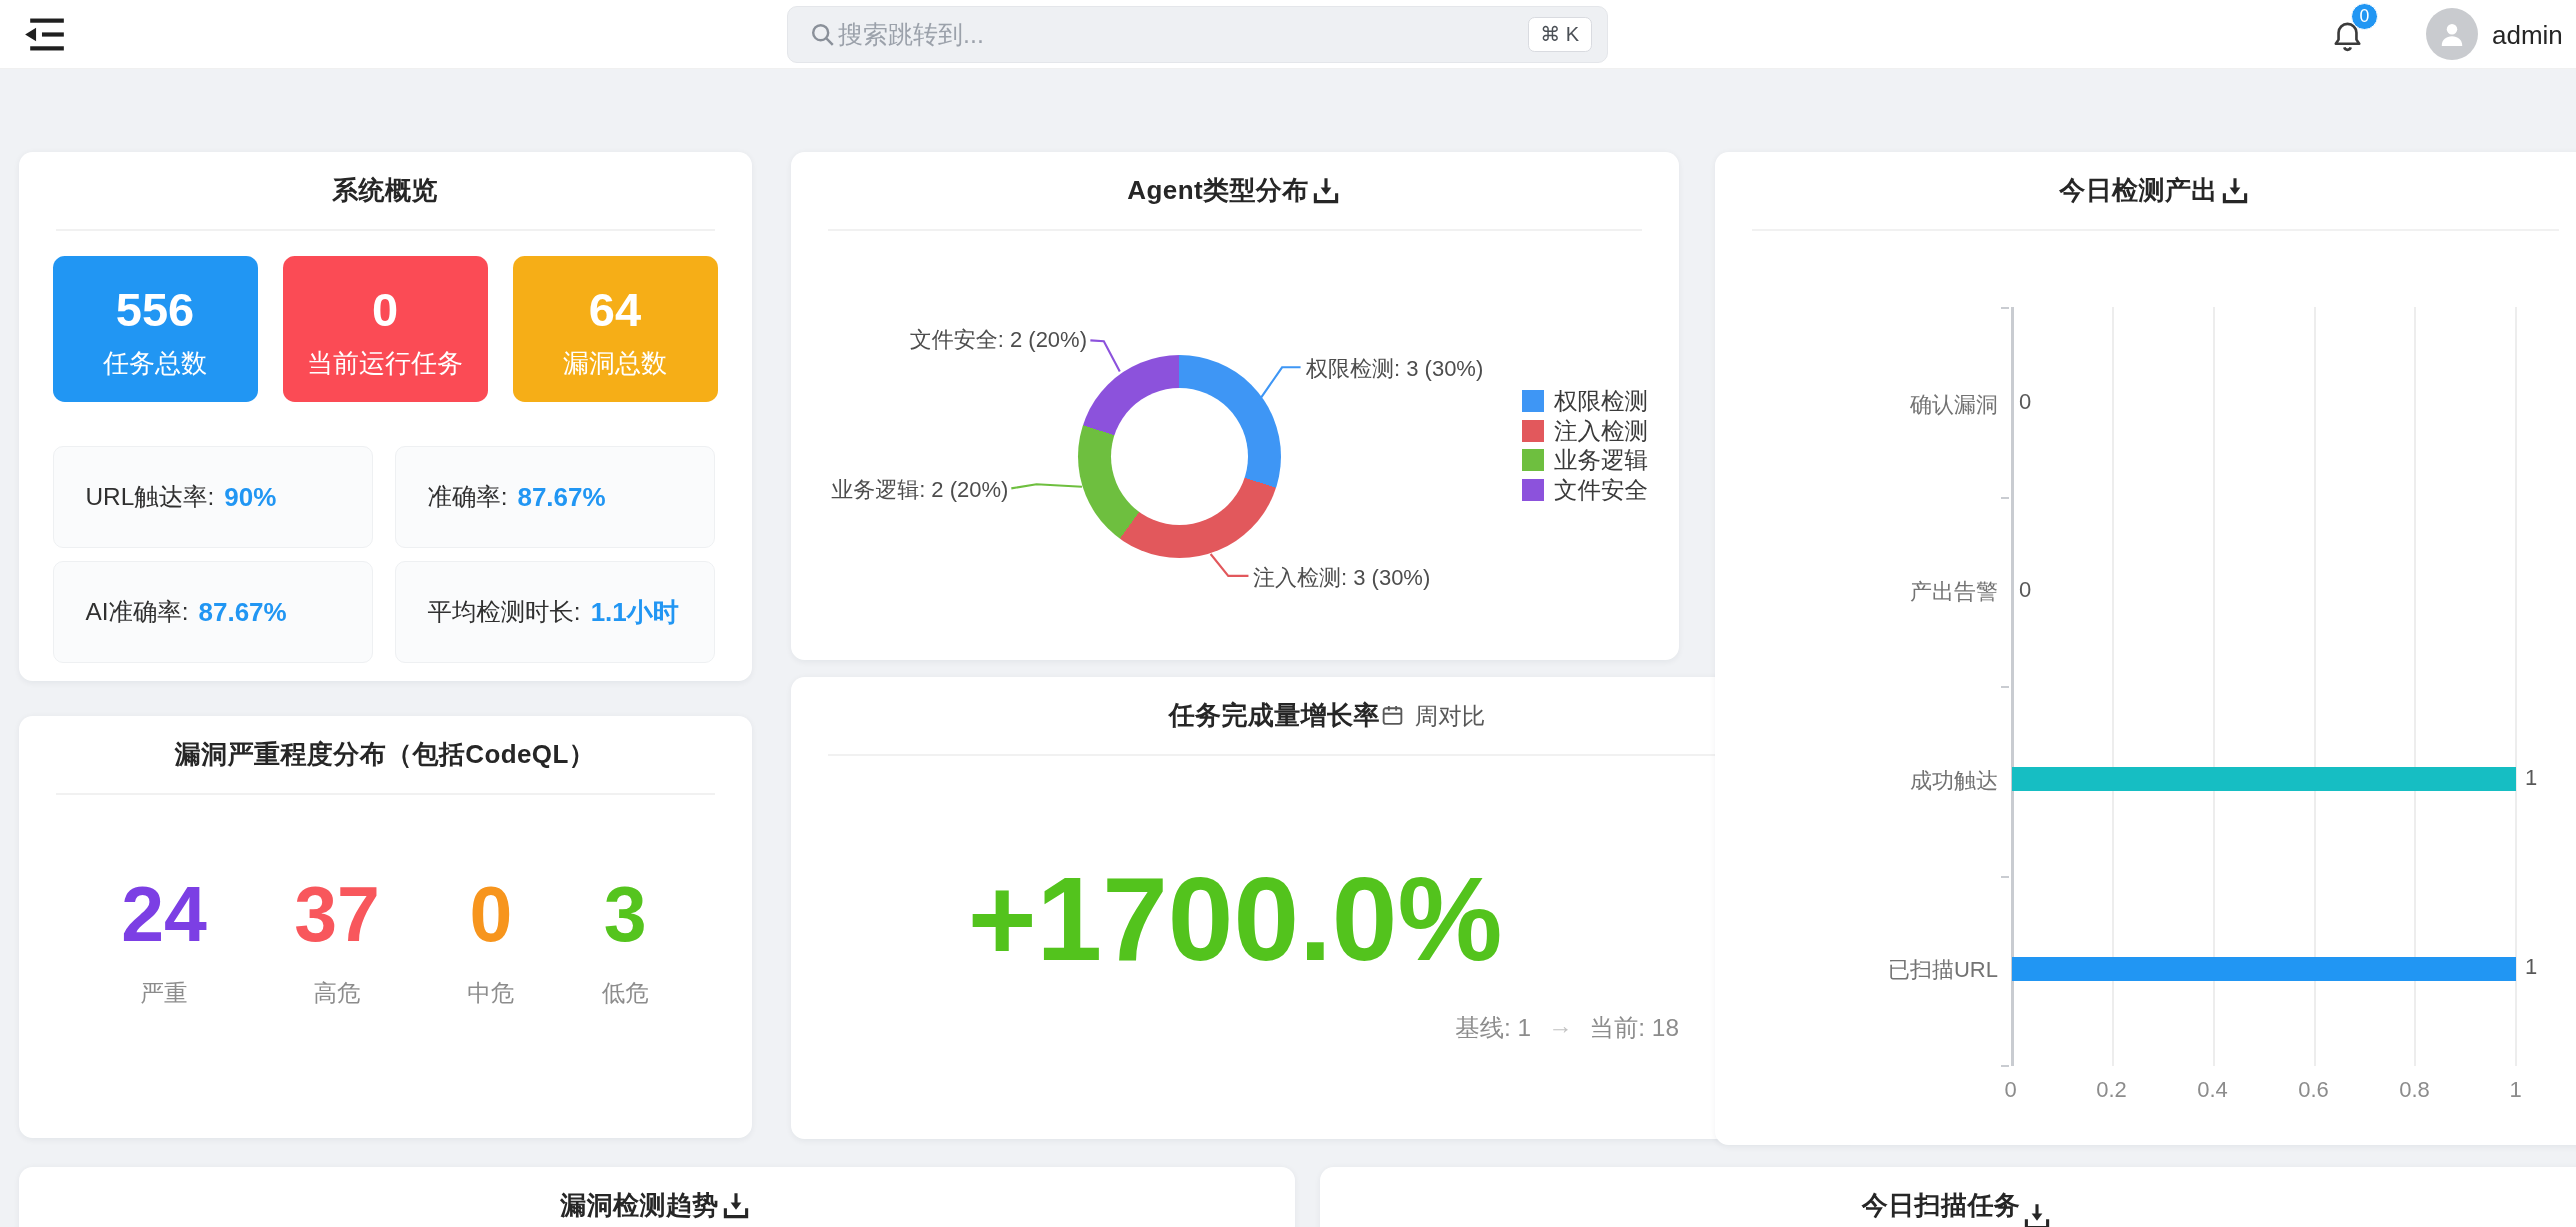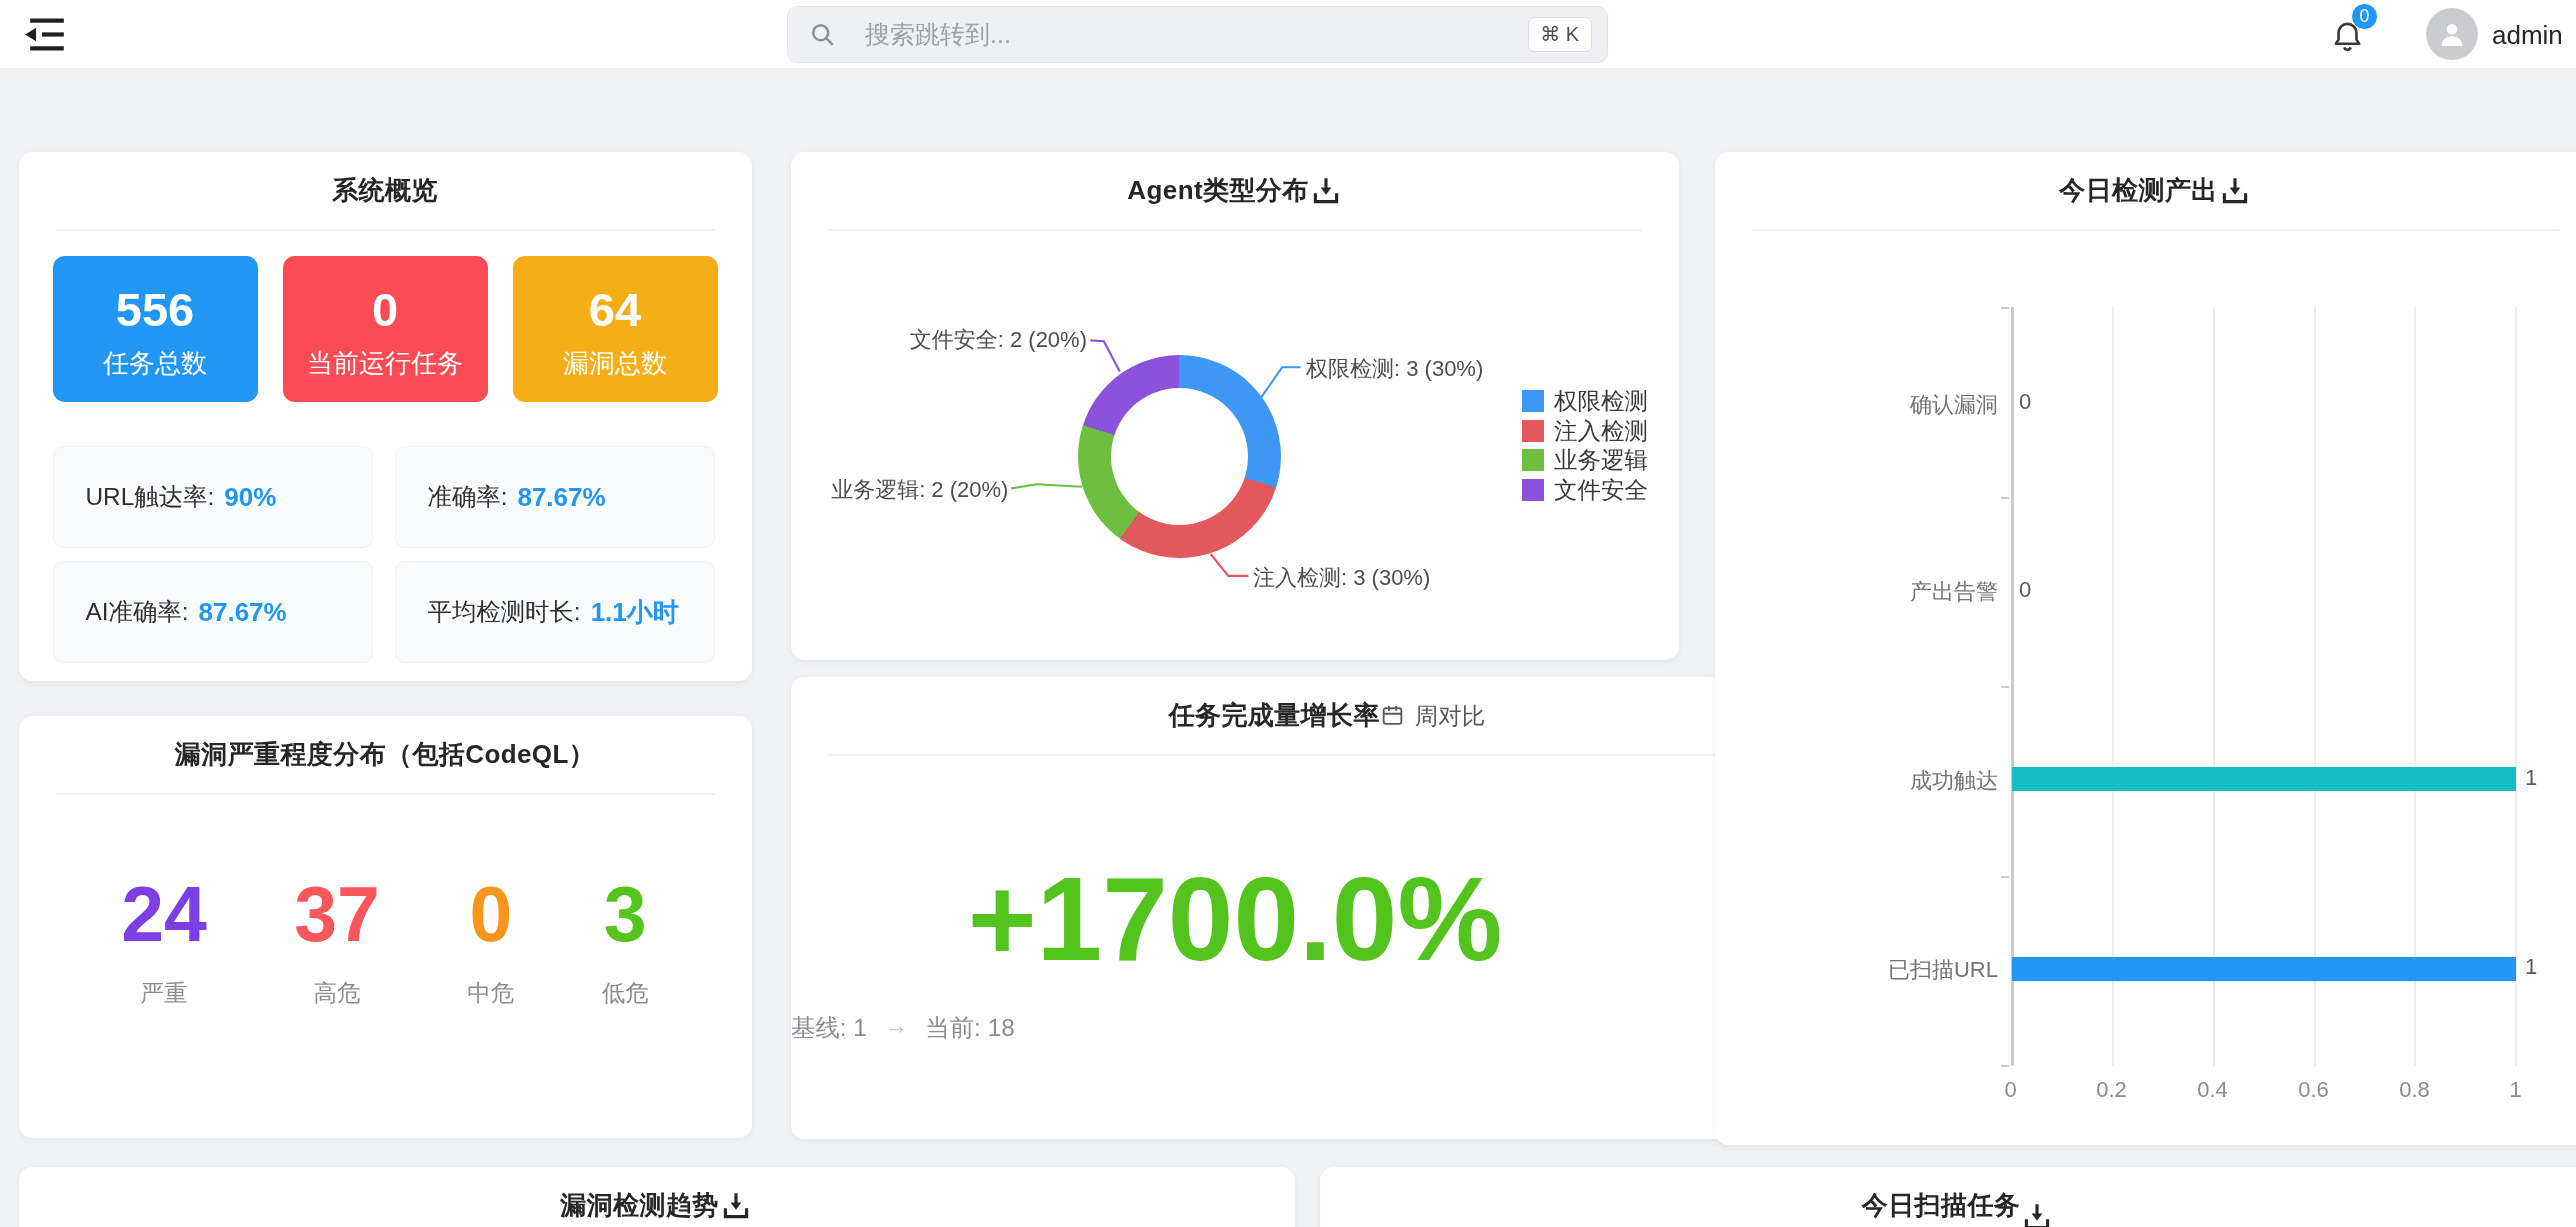--- a/index.html
+++ b/index.html
@@ -11,7 +11,7 @@
   .header { position:absolute; left:0; top:0; width:2576px; height:69px; background:#ffffff; border-bottom:0.8px solid #f0f0f0; z-index:5; }
   .menu-btn { position:absolute; left:25px; top:16px; width:39px; height:37px; cursor:pointer; }
   .searchbox { position:absolute; left:787px; top:5.9px; width:821px; height:57px; background:#eef0f3; border:0.8px solid #e4e6ea; border-radius:10px; display:flex; align-items:center; padding:0 15px 0 20px; }
-  .searchbox .ph { color:#9ba1aa; font-size:25px; margin-left:28px; flex:1; }
+  .searchbox .ph { color:#9ba1aa; font-size:25px; margin-left:1px; flex:1; }
   .kbd { background:#ffffff; border:0.8px solid #d9dbe0; border-radius:6.7px; padding:4.2px 11.8px; font-size:20px; color:#4f5archives4f5; color:#4a4f55; white-space:nowrap; }
   .bell-wrap { position:absolute; left:2329px; top:8.4px; width:59px; height:52px; cursor:pointer; }
   .badge { position:absolute; left:22px; top:-5px; min-width:27px; height:27px; border-radius:13.5px; background:#2196f3; color:#fff; font-size:17.7px; display:flex; align-items:center; justify-content:center; border:1.7px solid #fff; }

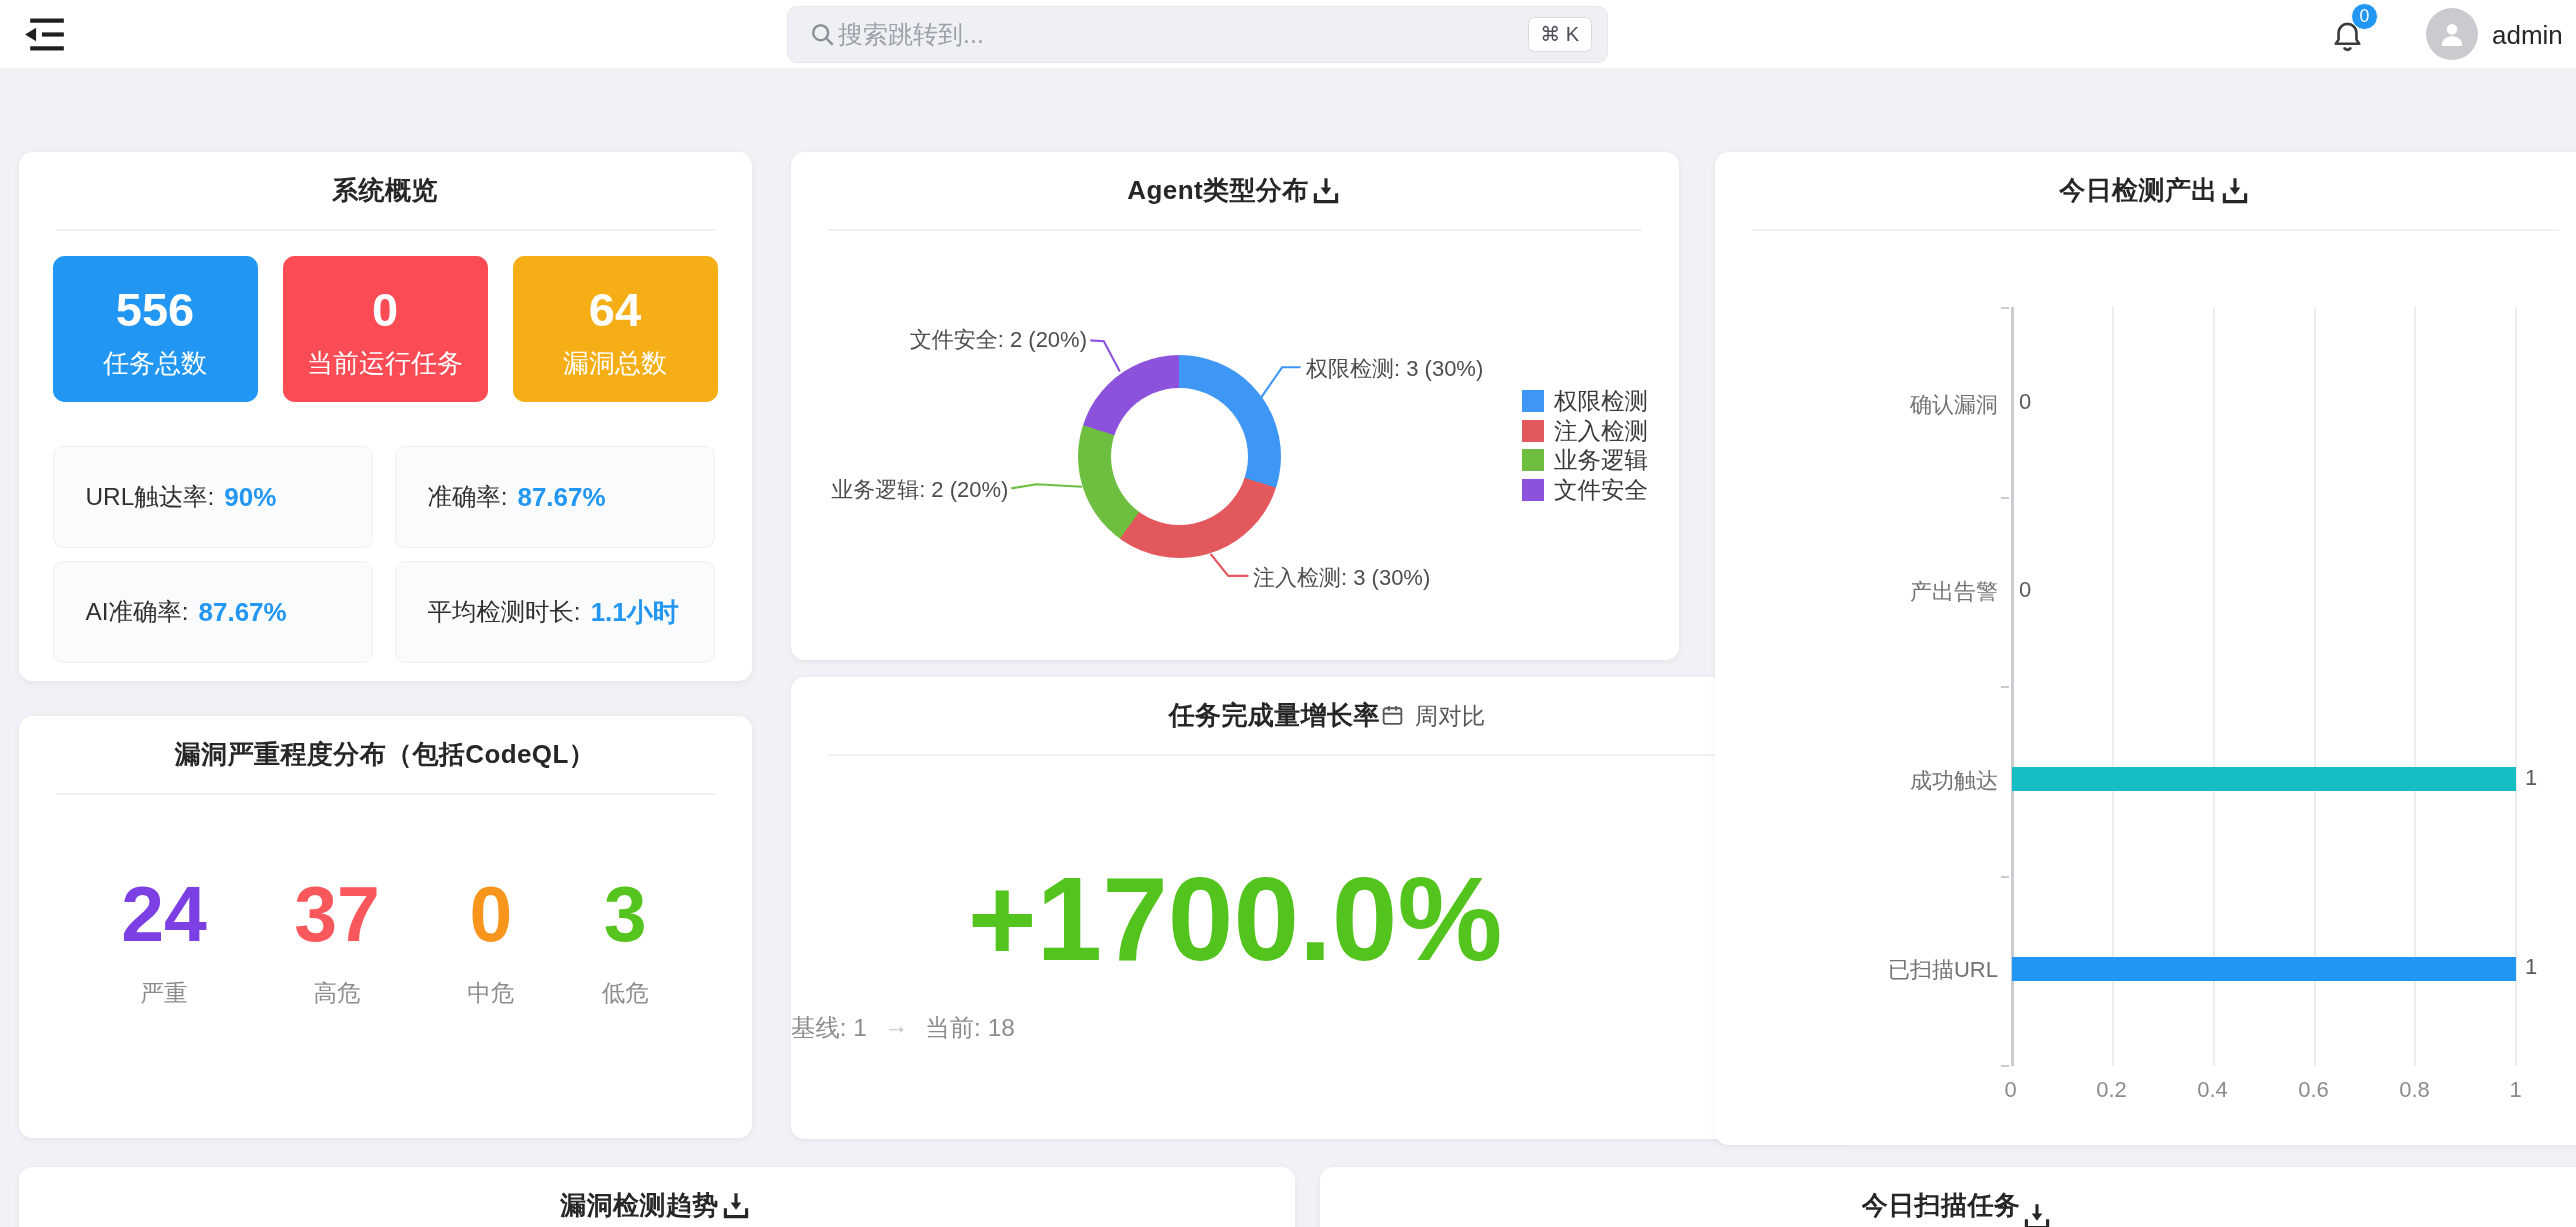--- a/index.html
+++ b/index.html
@@ -50,7 +50,7 @@
   
   .compare-btn { display:flex; align-items:center; gap:10px; color:#595959; font-size:23.5px; cursor:pointer; }
   .big-rate { position:absolute; left:0; top:183px; width:888px; height:118px; line-height:118px; text-align:center; font-size:118px; font-weight:700; }
-  .base-row { position:absolute; left:0; top:335px; width:888px; display:flex; justify-content:flex-start; gap:17px; font-size:24.4px; color:#8c8c8c; }
+  .base-row { position:absolute; left:0; top:335px; width:888px; display:flex; justify-content:flex-end; gap:17px; font-size:24.4px; color:#8c8c8c; }
   .base-row .arrow { color:#c2c2c2; }
 
   

